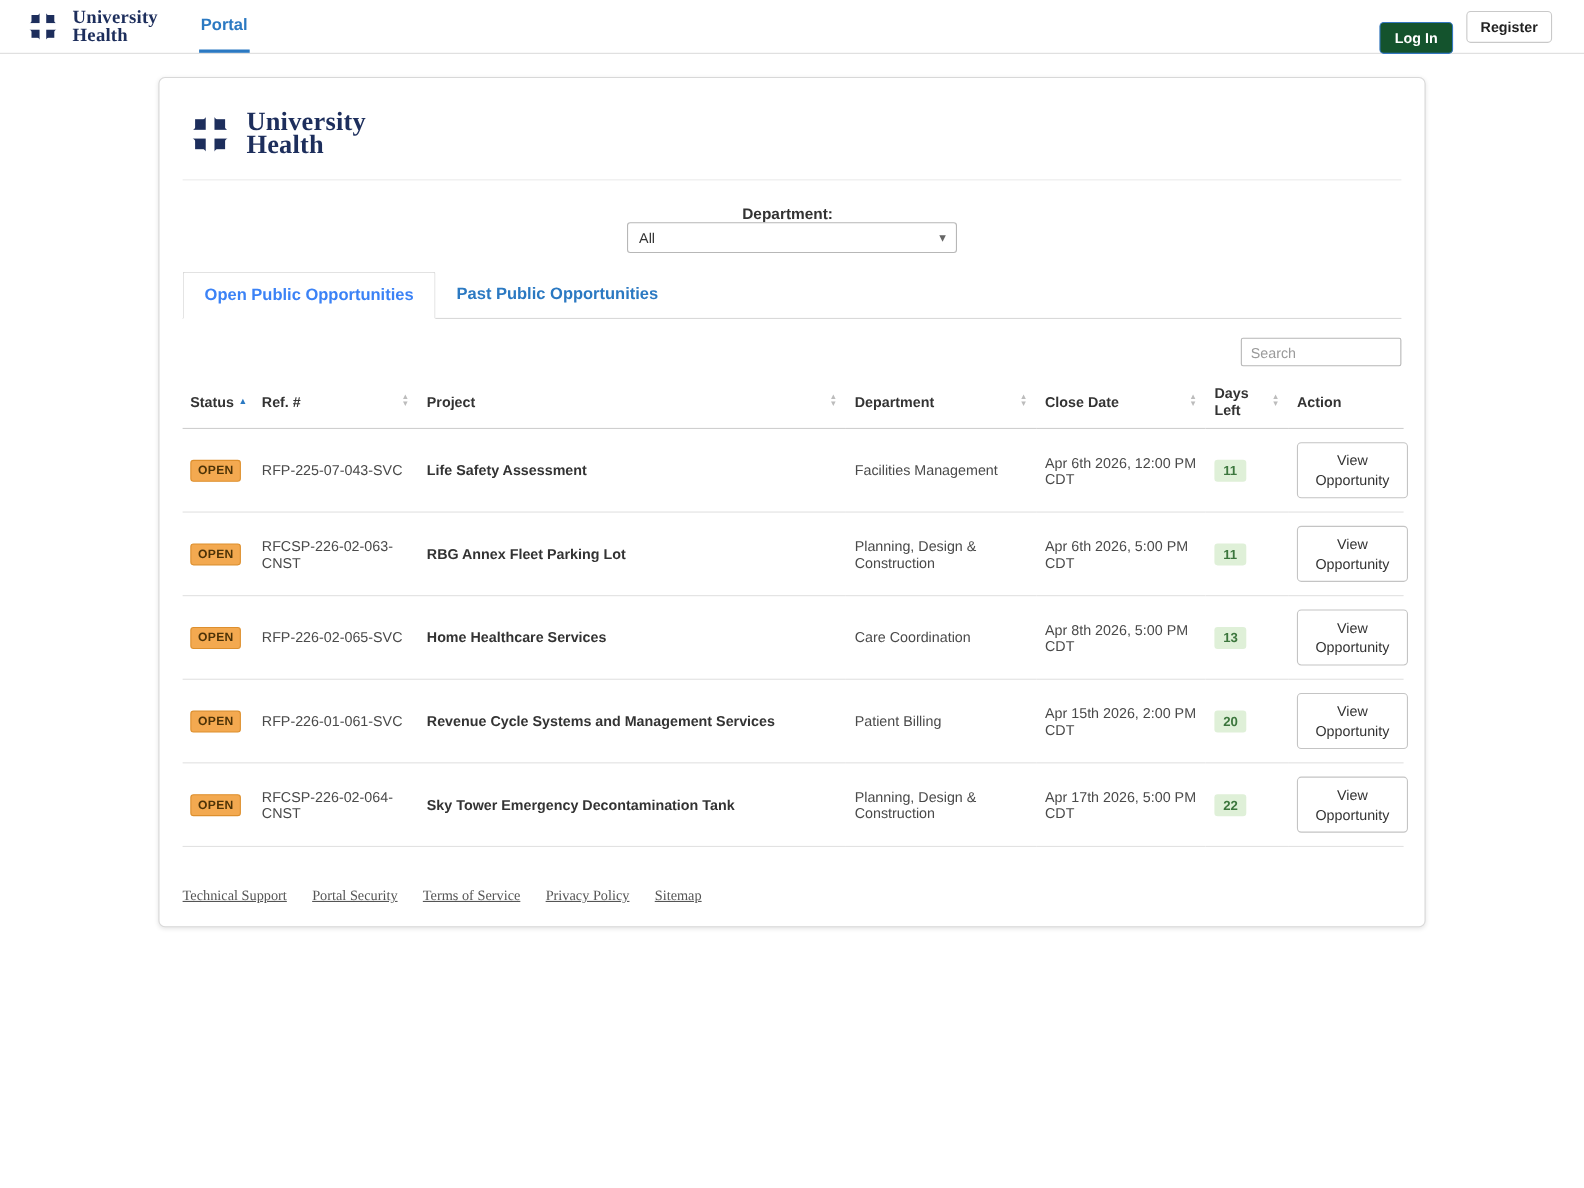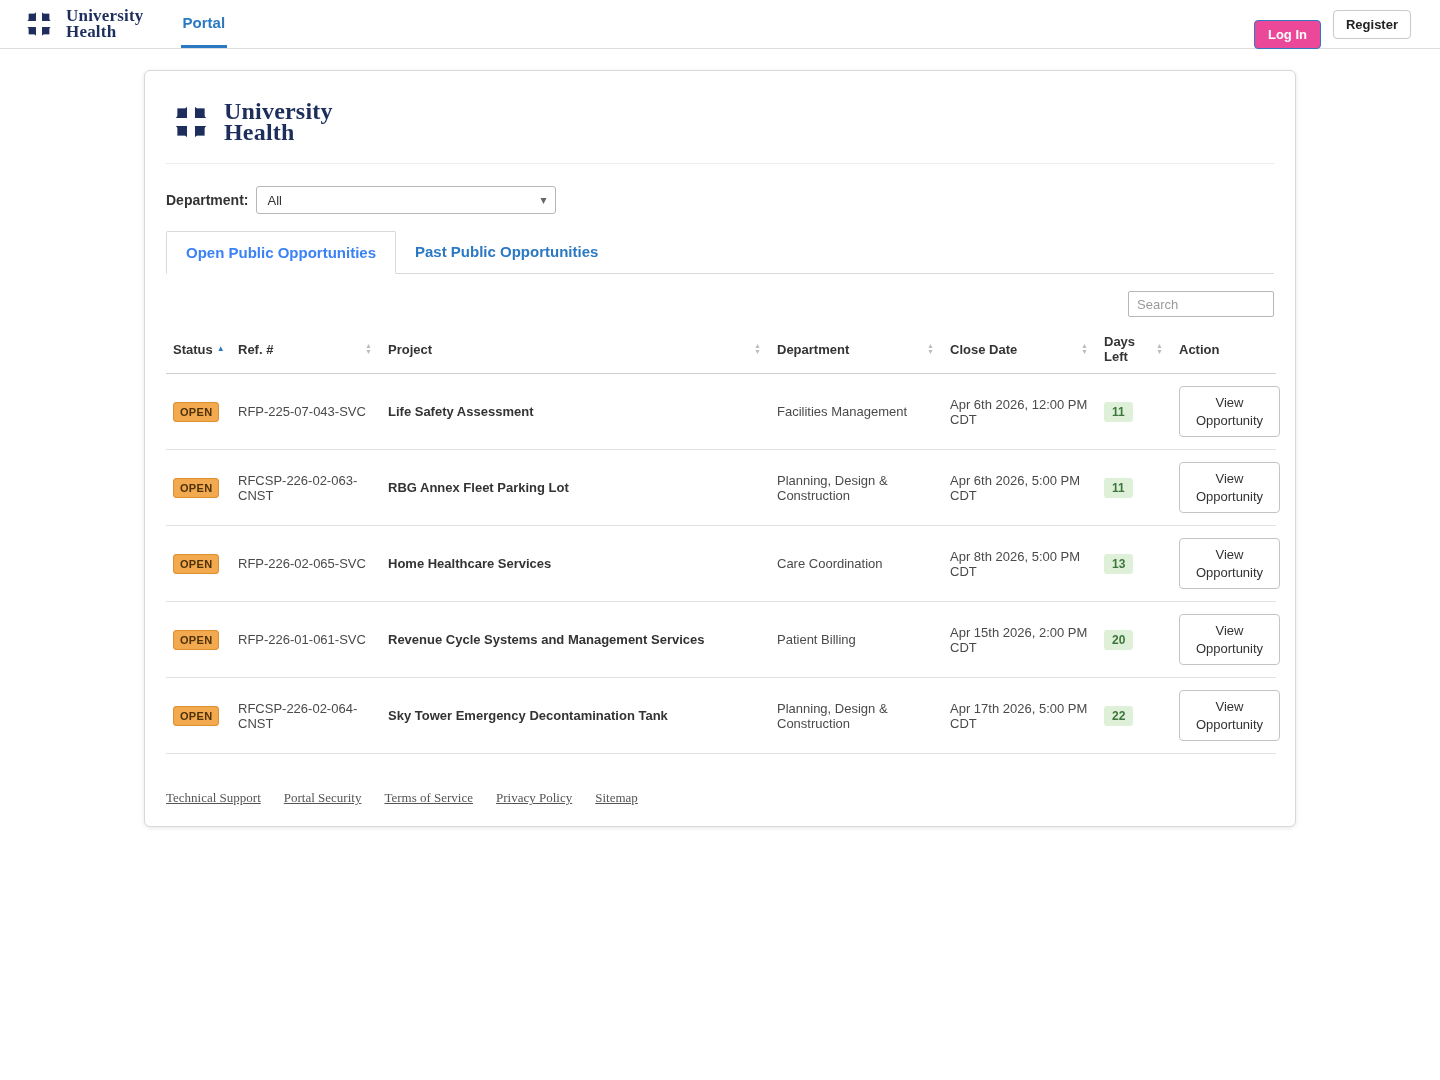--- a/index.html
+++ b/index.html
@@ -45,7 +45,7 @@
   }
   .nav-actions { margin-left: auto; display: flex; gap: 12px; align-items: center; }
   .btn-login {
-    background: #ec4899; color: #fff;
+    background: #14532d; color: #fff;
     border: 1px solid #3577c1; border-radius: 4px;
     font-family: inherit; font-size: 13px; font-weight: 700;
     padding: 6px 13px; cursor: pointer; margin-top: 20px;

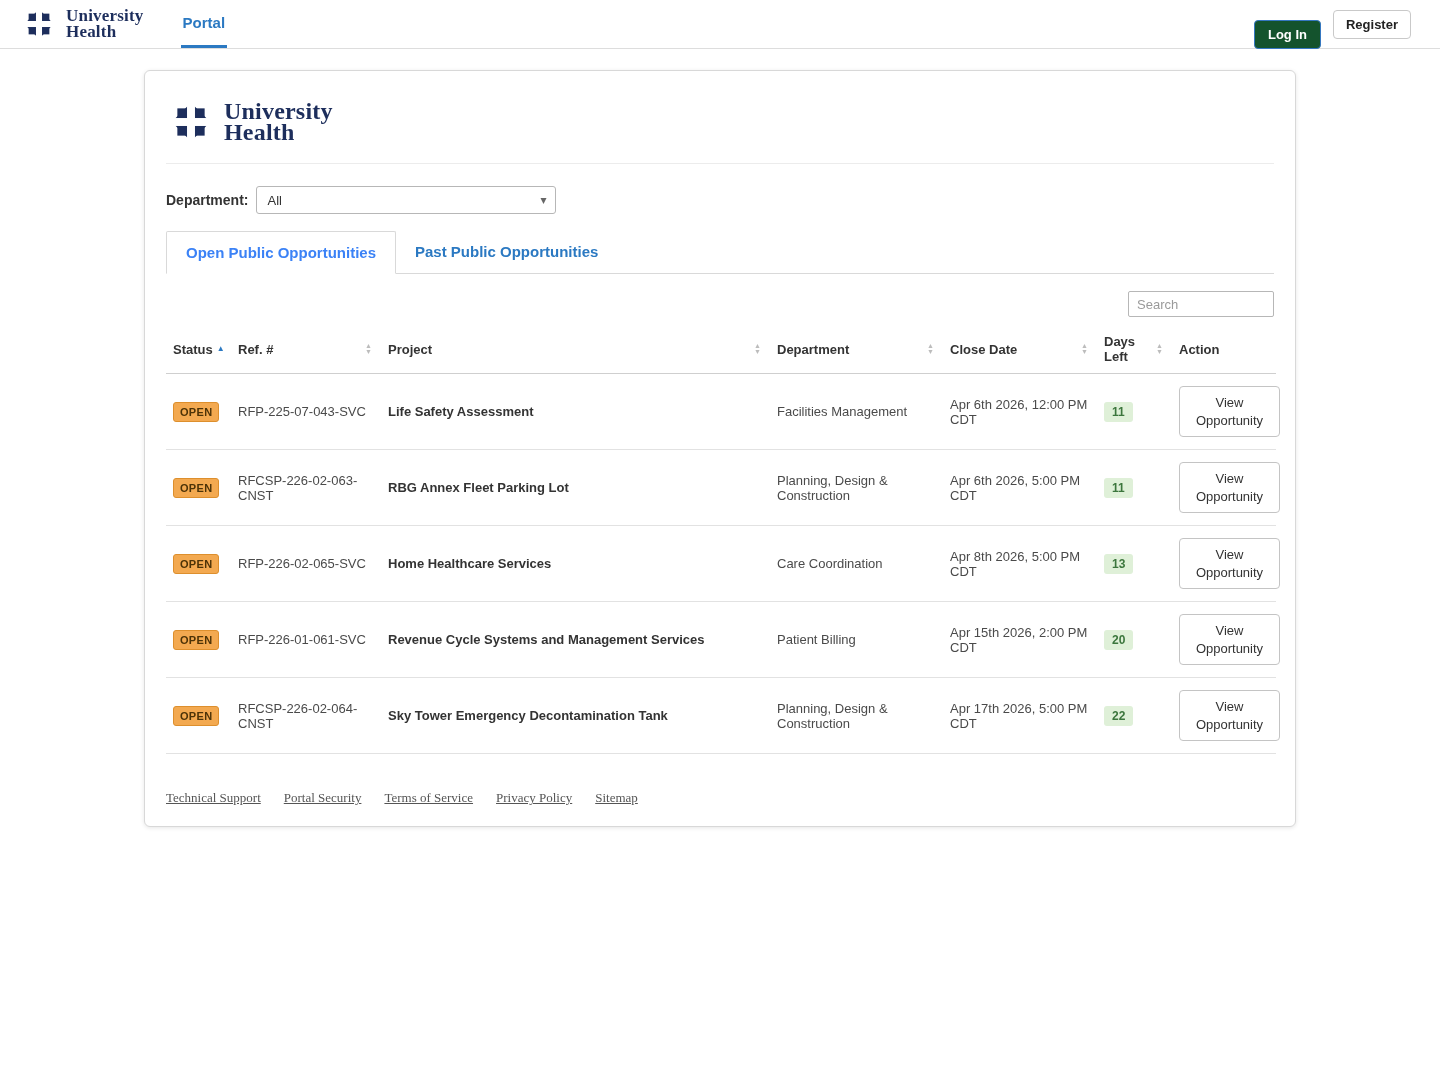--- a/index.html
+++ b/index.html
@@ -85,7 +85,7 @@
   .brand-lg { margin-top: 4px; }
 
   
-  .filter-row { margin-top: 22px; display: flex; align-items: center; }
+  .filter-row { margin-top: 22px; display: flex; align-items: center; flex-direction: column; }
   .filter-label { font-size: 14px; font-weight: 700; margin-right: 8px; }
   .select {
     width: 300px; height: 28px;

